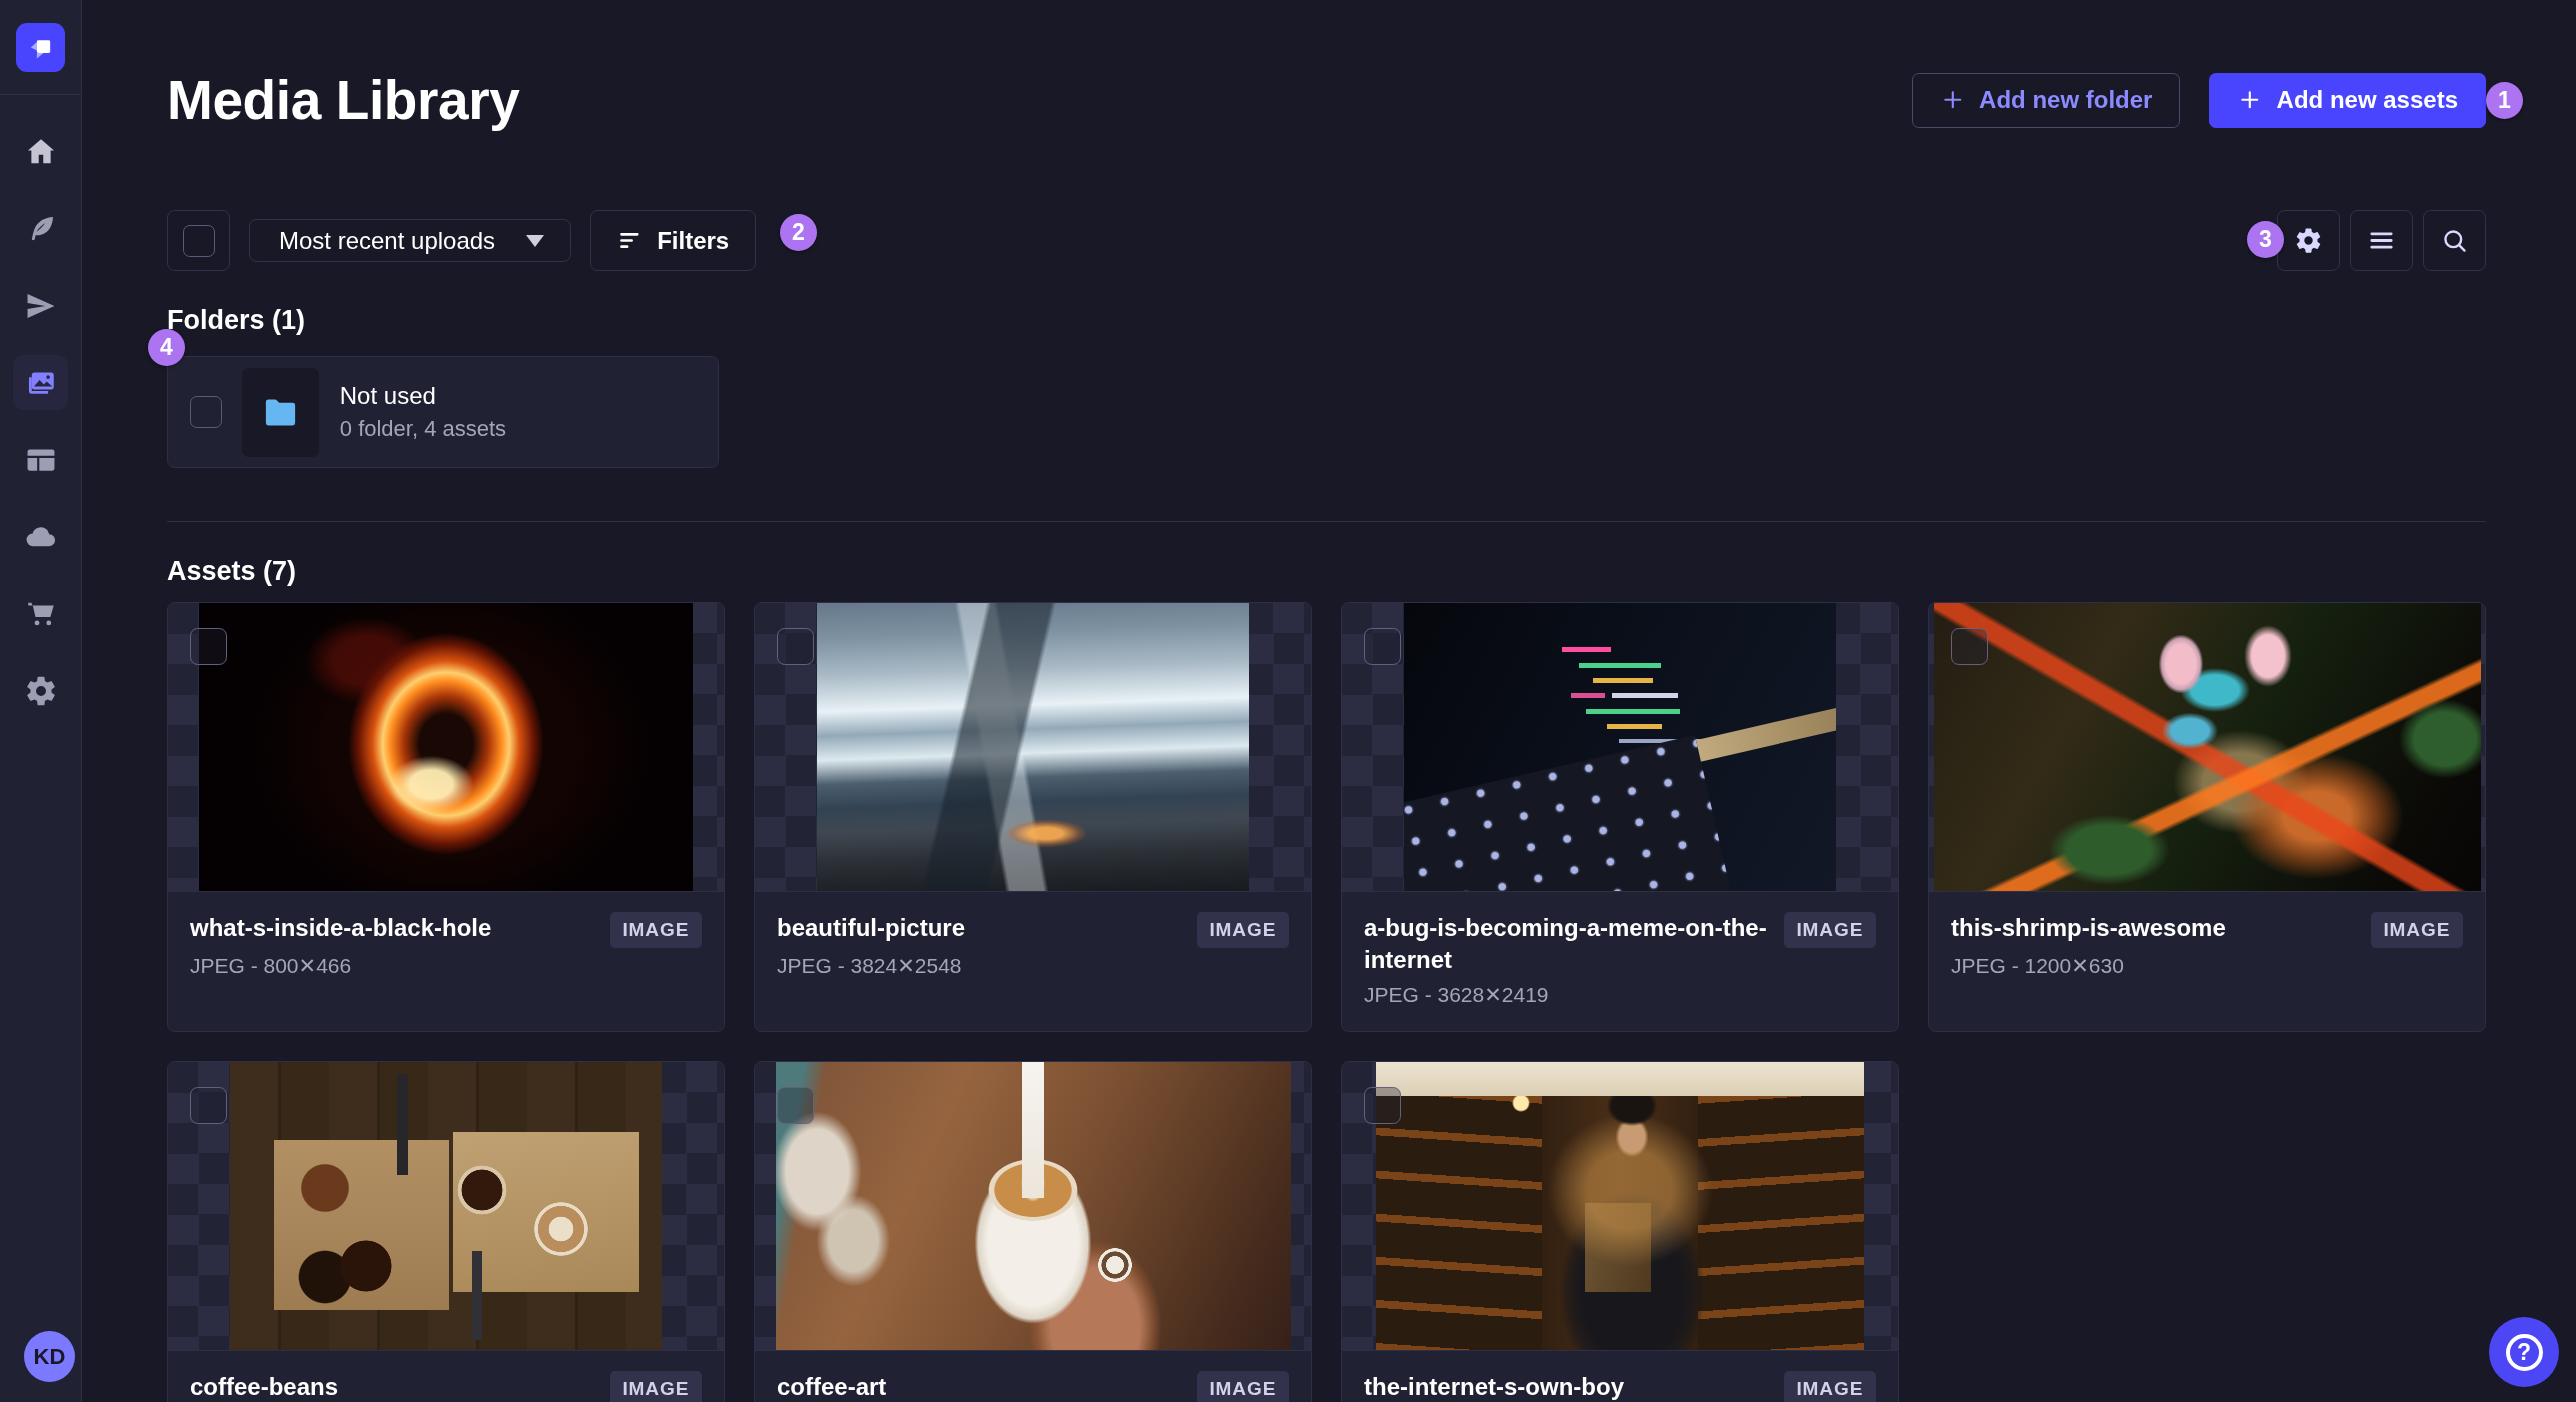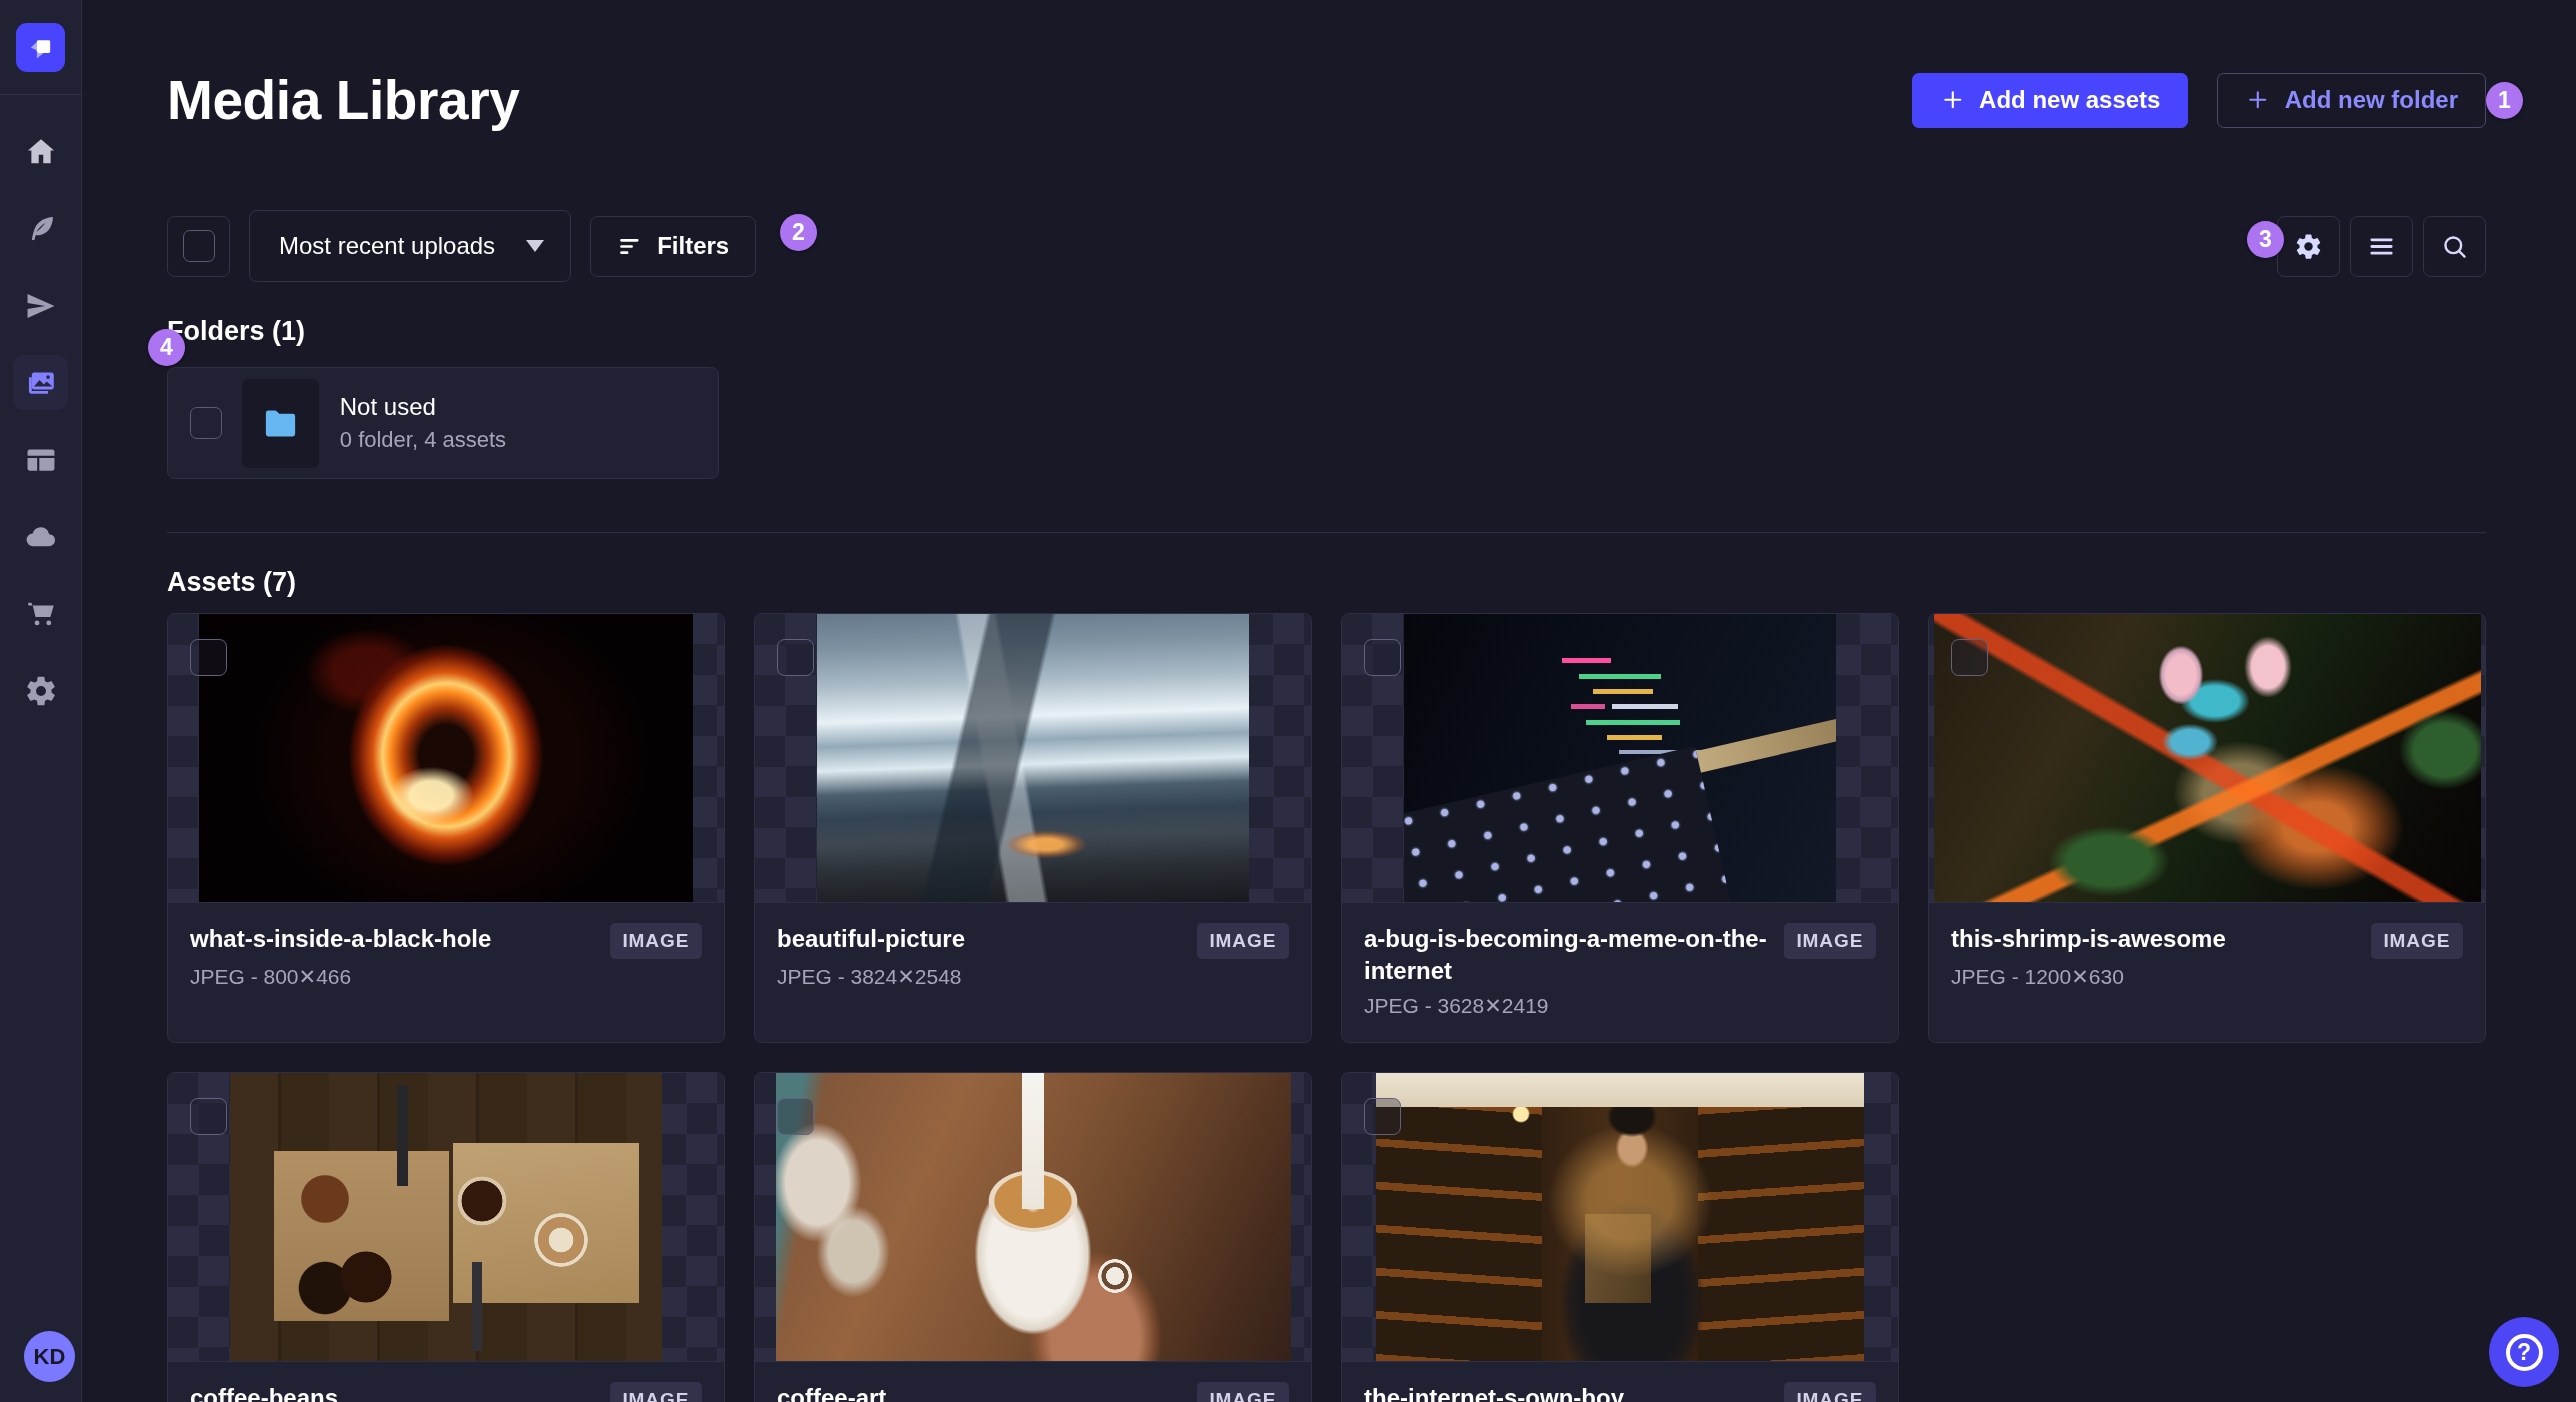--- a/index.html
+++ b/index.html
@@ -226,17 +226,17 @@
   <div class="page-header">
     <h1 class="page-title">Media Library</h1>
     <div class="header-actions">
+      <button class="btn btn-tertiary">
+        <svg viewBox="0 0 24 24" fill="none" stroke="currentColor" stroke-width="2" stroke-linecap="round">
+            <path d="M12 5v14M5 12h14"></path>
+          </svg>
+        <span>Add new folder</span>
+      </button>
       <button class="btn btn-primary">
         <svg viewBox="0 0 24 24" fill="none" stroke="currentColor" stroke-width="2" stroke-linecap="round">
             <path d="M12 5v14M5 12h14"></path>
           </svg>
         <span>Add new assets</span>
-      </button>
-      <button class="btn btn-tertiary">
-        <svg viewBox="0 0 24 24" fill="none" stroke="currentColor" stroke-width="2" stroke-linecap="round">
-            <path d="M12 5v14M5 12h14"></path>
-          </svg>
-        <span>Add new folder</span>
       </button>
     </div>
   </div>

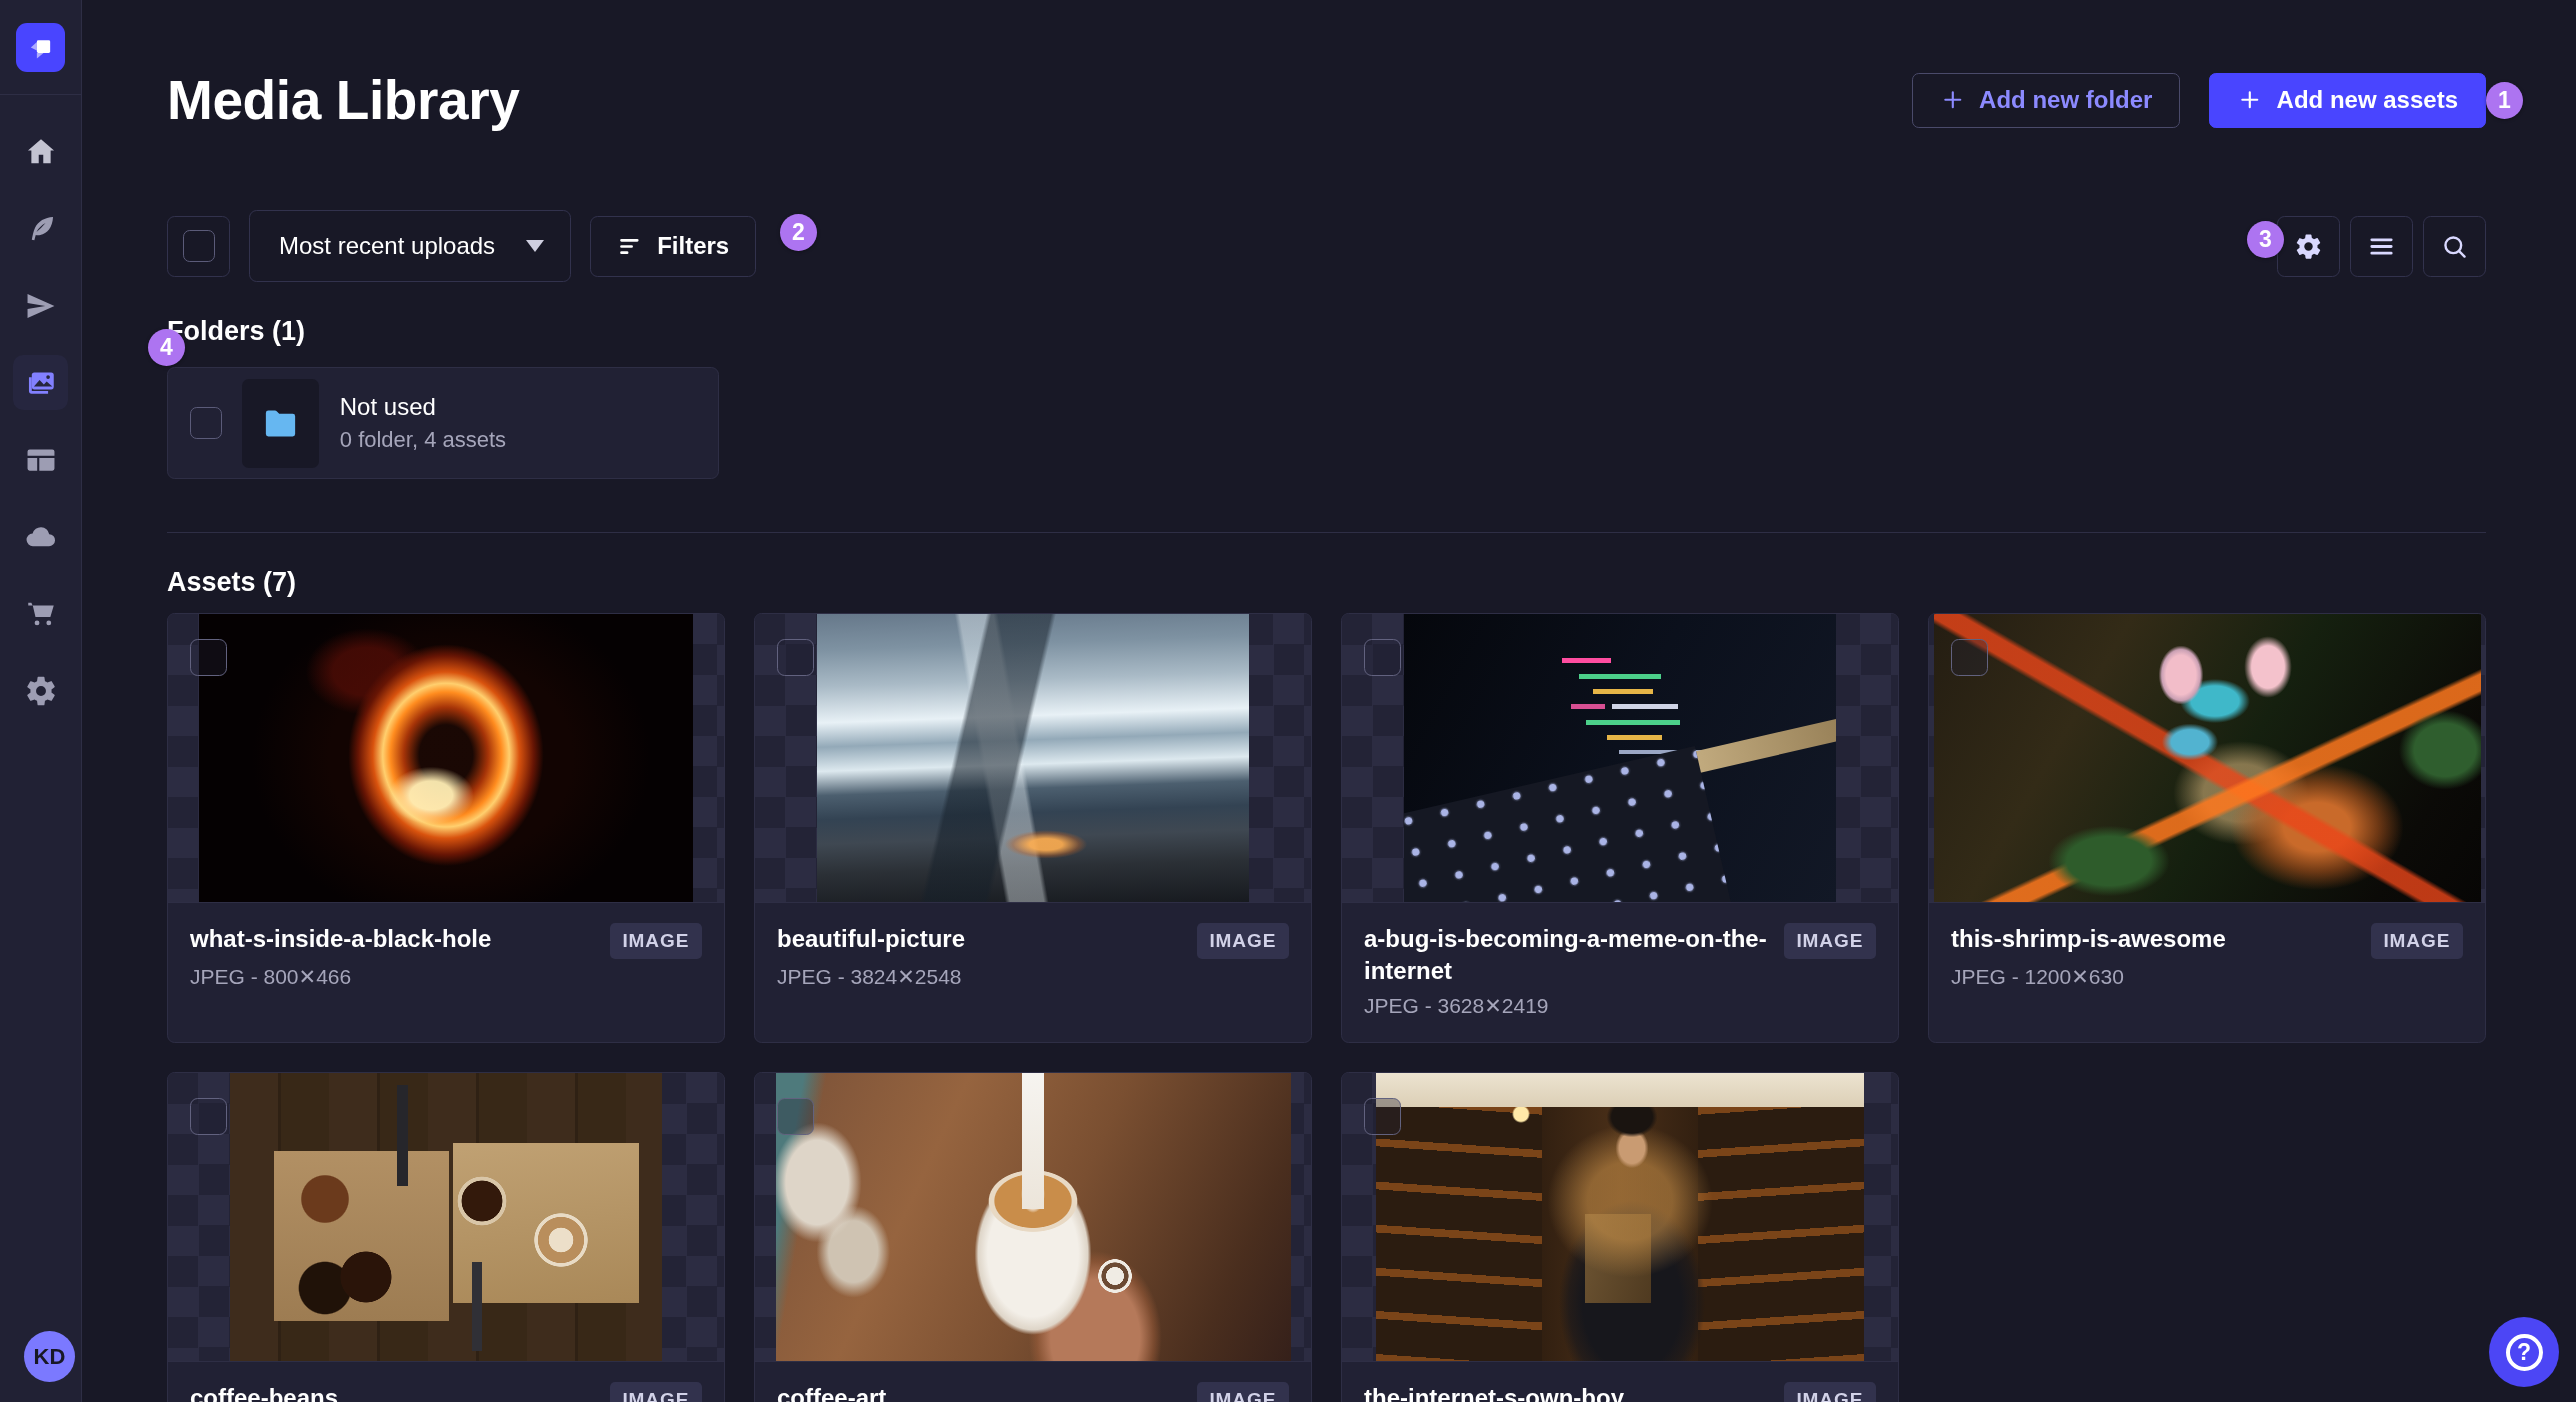--- a/index.html
+++ b/index.html
@@ -38,7 +38,7 @@
   .toolbar { margin-top:78px; display:flex; align-items:center; gap:19px; }
   .select-box { width:63px; height:61px; border:0.9px solid #32324d; border-radius:7.7px; background:transparent; display:flex; align-items:center; justify-content:center; cursor:pointer; }
   .checkbox { width:32px; height:32px; border:1.7px solid #5b5b79; border-radius:6.8px; background:transparent; }
-  .dropdown { height:72px; min-width:322px; border:0.9px solid #32324d; border-radius:7.7px; background:transparent; color:#ffffff; font-size:24px; font-weight:500; display:flex; align-items:center; justify-content:space-between; padding:0 25.6px 0 29px; cursor:pointer; font-family:inherit; gap:24px;}
+  .dropdown { height:43px; min-width:322px; border:0.9px solid #32324d; border-radius:7.7px; background:transparent; color:#ffffff; font-size:24px; font-weight:500; display:flex; align-items:center; justify-content:space-between; padding:0 25.6px 0 29px; cursor:pointer; font-family:inherit; gap:24px;}
   .caret { width:0; height:0; border-left:9.4px solid transparent; border-right:9.4px solid transparent; border-top:12px solid #cfcfe0; }
   .filters-btn { height:61px; border:0.9px solid #32324d; border-radius:7.7px; background:transparent; color:#ffffff; font-size:24px; font-weight:600; display:flex; align-items:center; gap:13.6px; padding:0 25.6px; cursor:pointer; font-family:inherit; }
   .filters-btn svg { width:27px; height:27px; }

